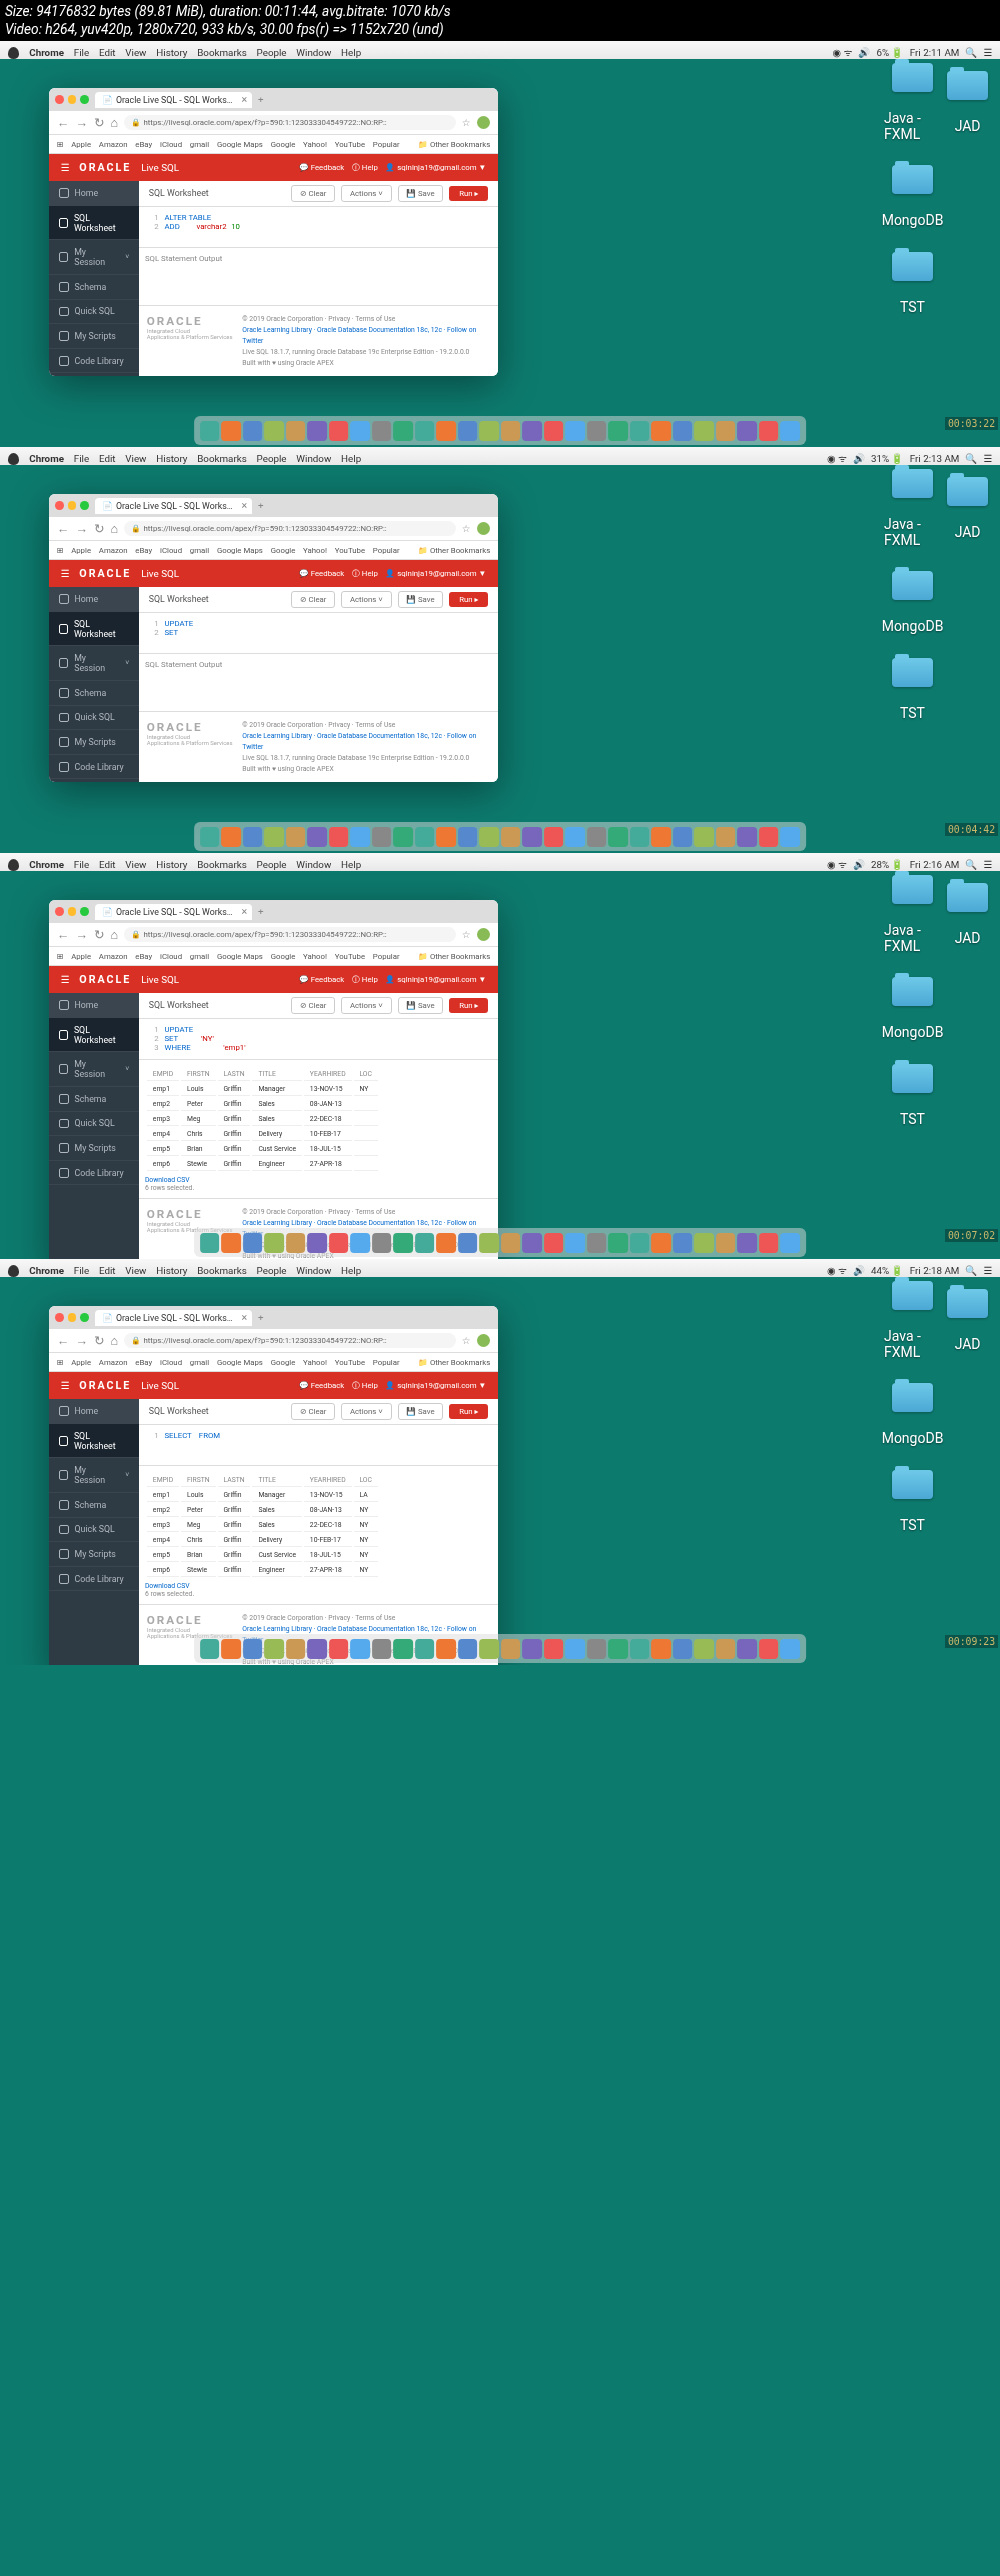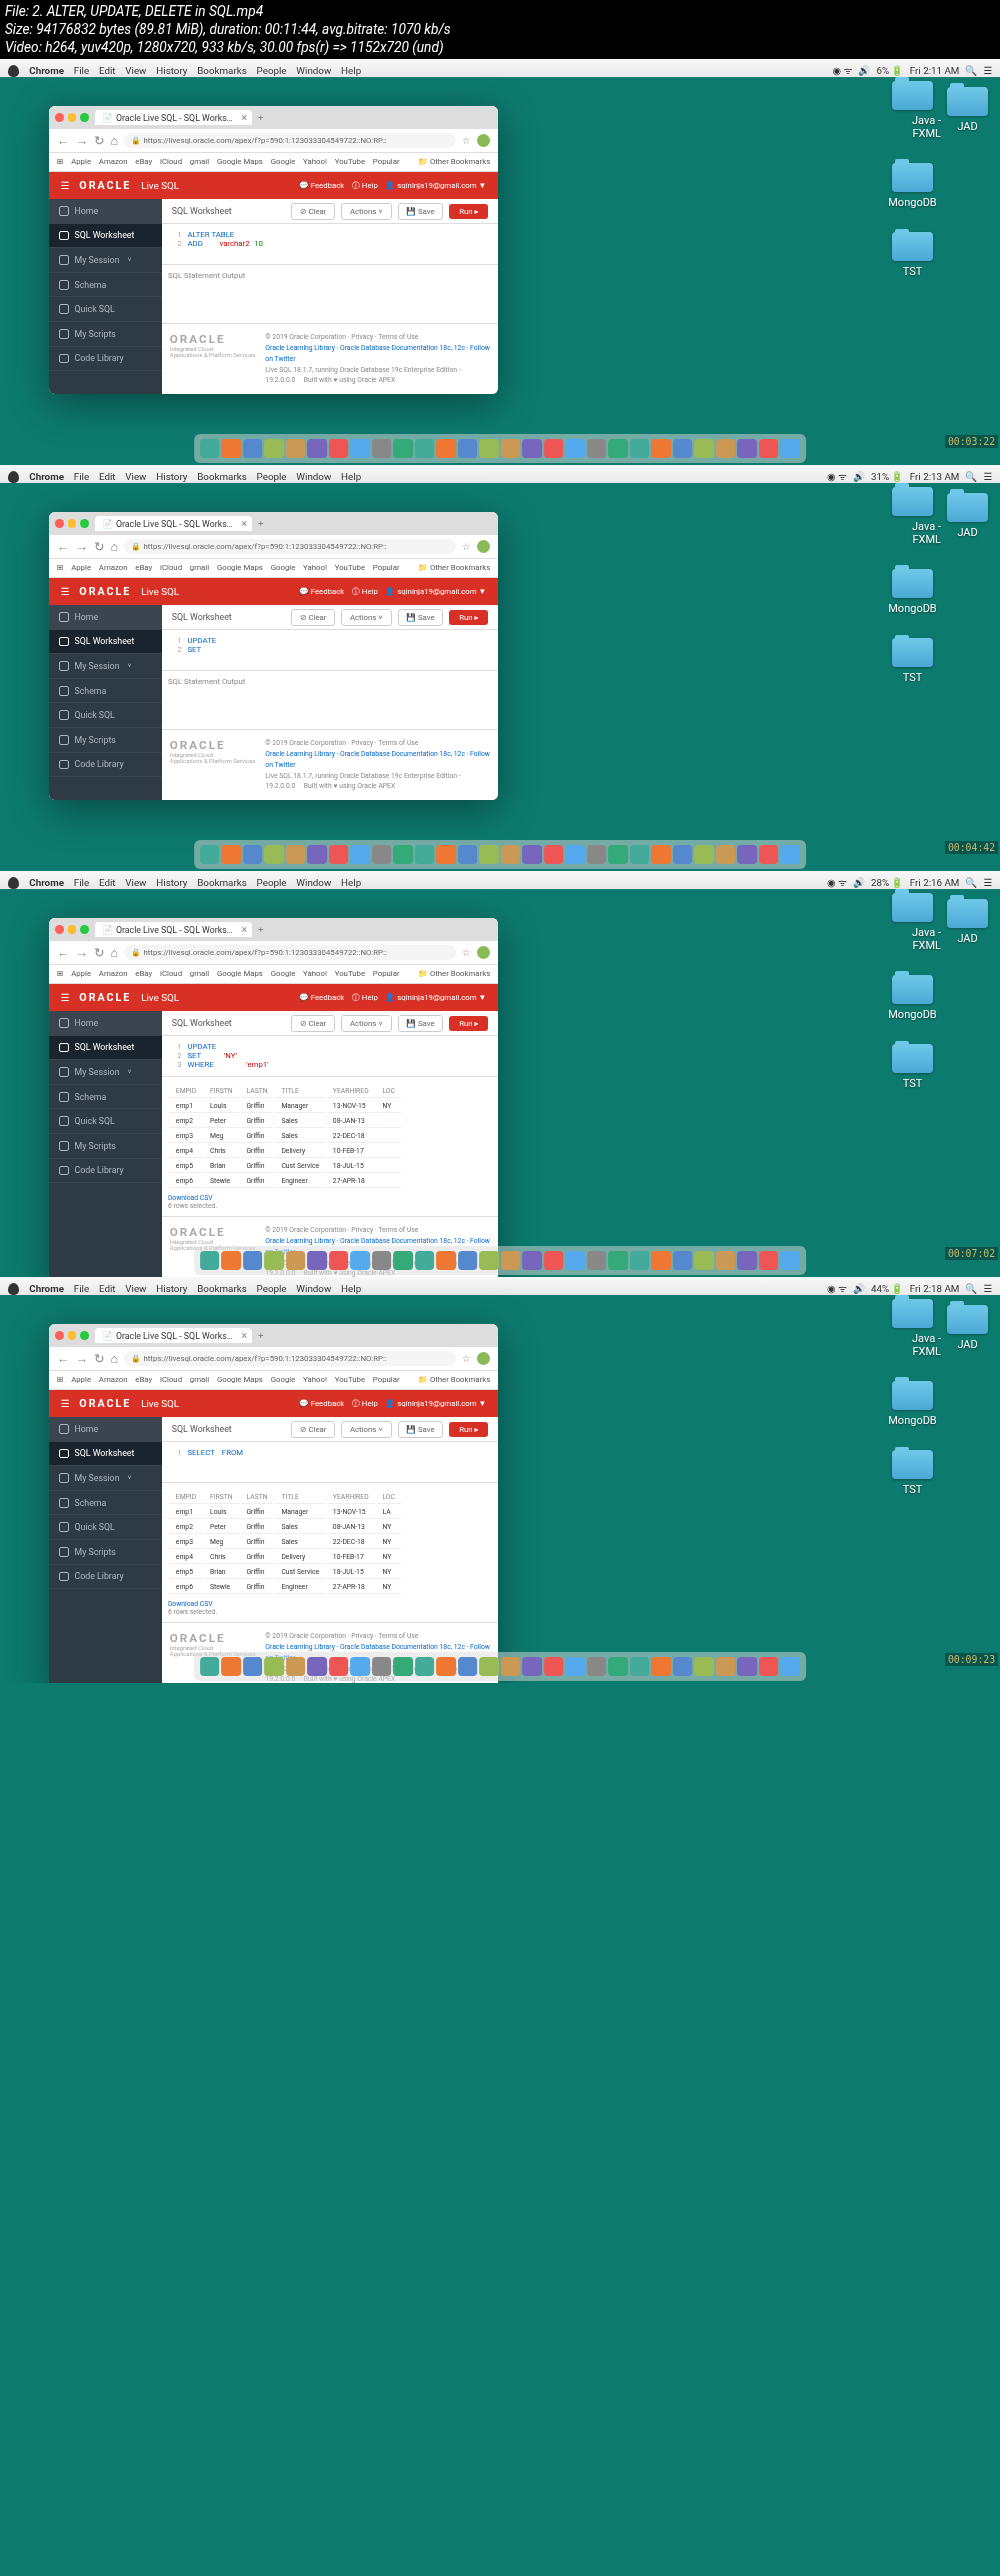--- a/index.html
+++ b/index.html
@@ -72,7 +72,6 @@
 <body>
 
 <div class="file-info">
-  <div>File: 2. ALTER, UPDATE, DELETE in SQL.mp4</div>
   <div>Size: 94176832 bytes (89.81 MiB), duration: 00:11:44, avg.bitrate: 1070 kb/s</div>
   <div>Video: h264, yuv420p, 1280x720, 933 kb/s, 30.00 fps(r) =&gt; 1152x720 (und)</div>
 </div>

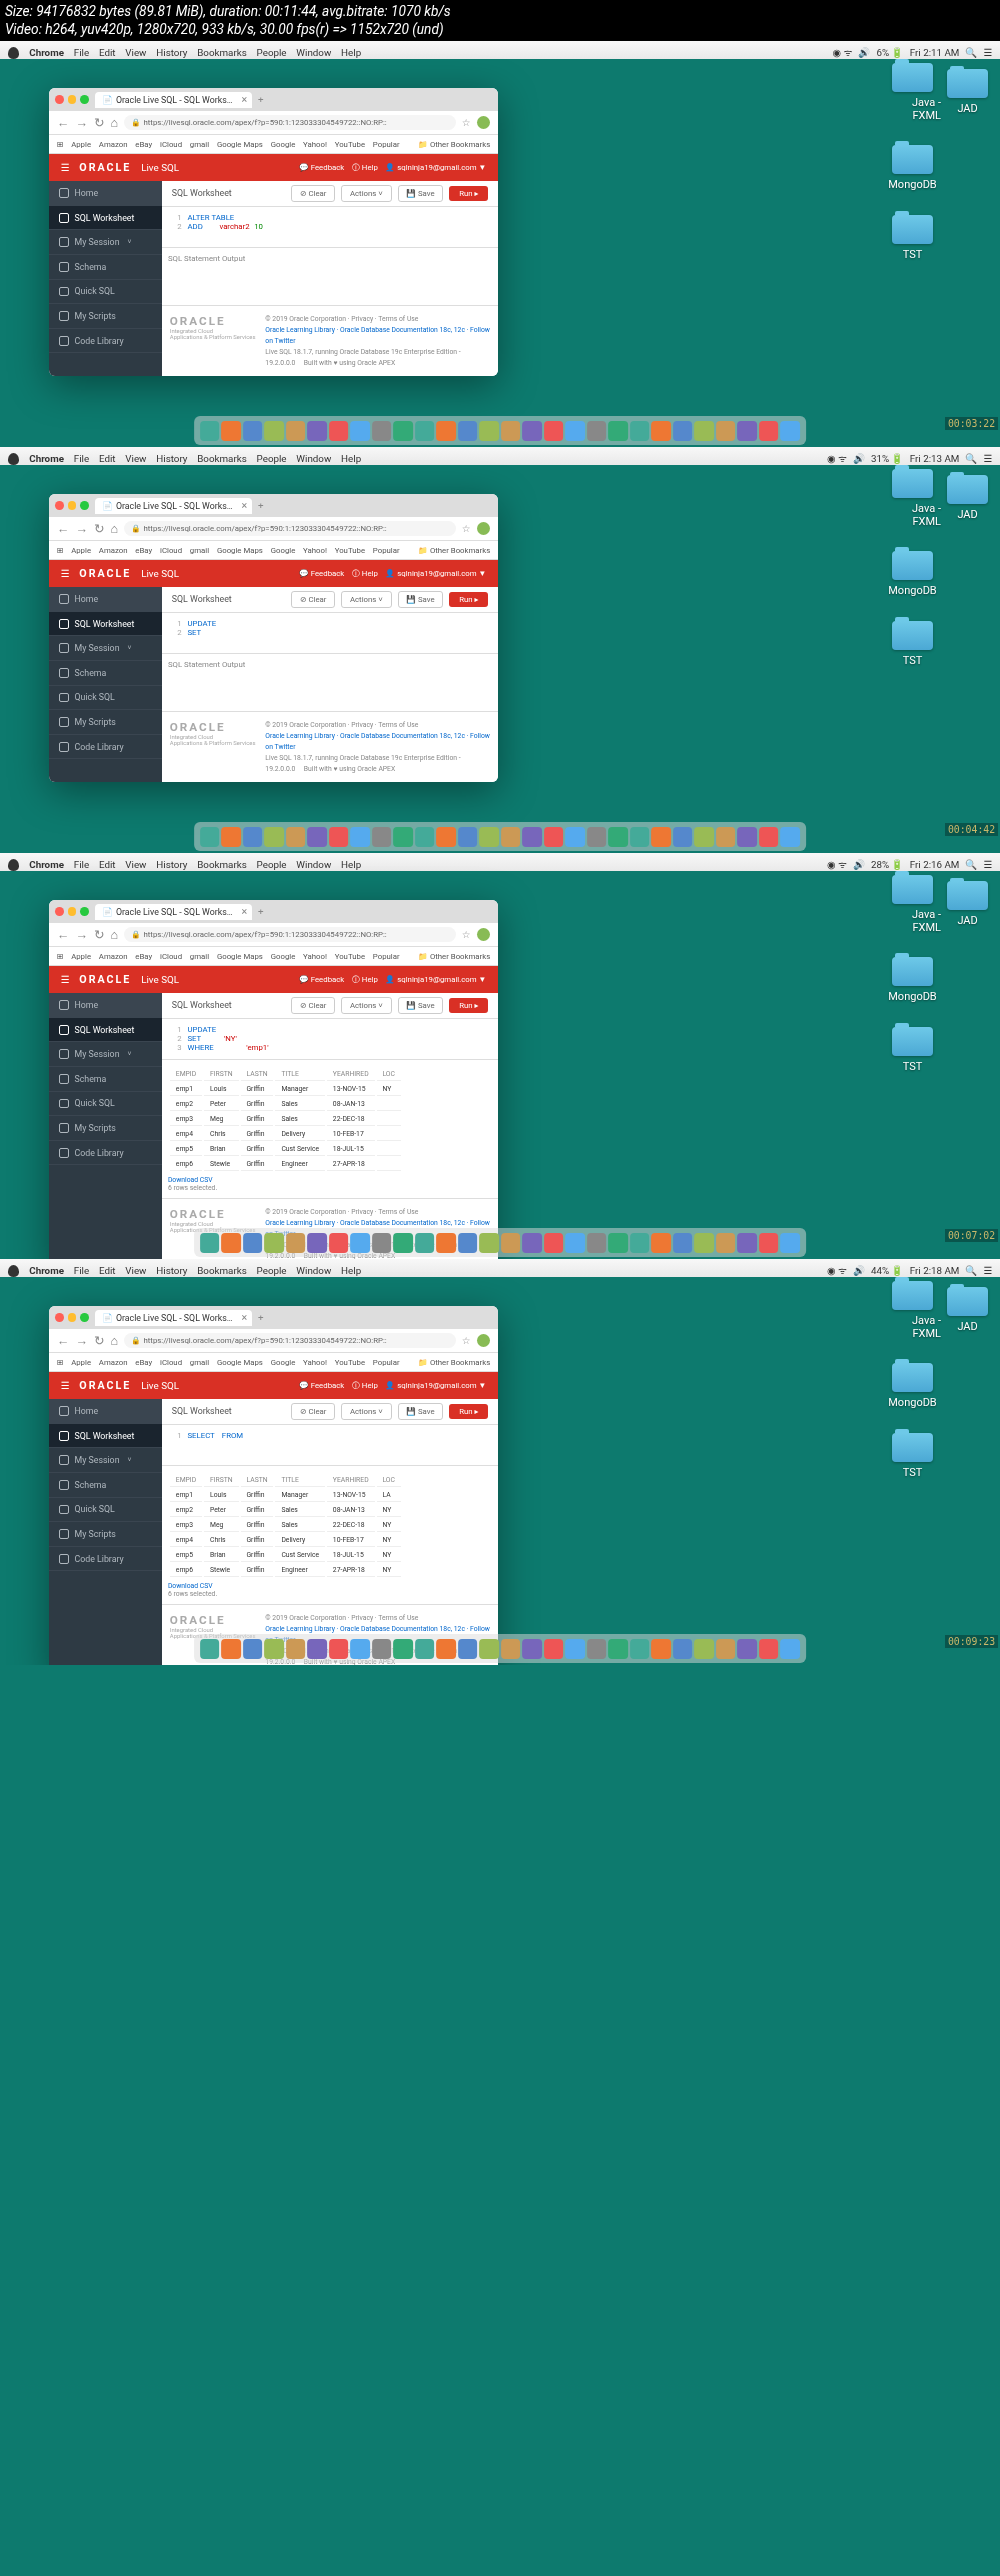--- a/index.html
+++ b/index.html
@@ -16,7 +16,7 @@
 .folder-icon::before{content:"";position:absolute;top:-3.9px;left:2.9px;width:13.7px;height:3.9px;background:#6ec9e8;border-radius:2px 2px 0 0}
 .doc-icon{width:29px;height:37px;background:#fff;border-radius:2px;box-shadow:0 1px 2.9px rgba(0,0,0,0.3);position:relative}
 .doc-icon::after{content:"";position:absolute;top:0;right:0;width:7.8px;height:7.8px;background:#ddd;clip-path:polygon(0 0,100% 100%,0 100%)}
-.icon-label{color:#fff;font-size:11px;text-align:right;margin-top:4px;text-shadow:0 1px 2px rgba(0,0,0,0.5)}
+.icon-label{color:#fff;font-size:14px;text-align:left;margin-top:18px;text-shadow:0 1px 2px rgba(0,0,0,0.5)}
 .icon-wrap{display:flex;flex-direction:column;align-items:center}
 .browser{position:absolute;left:49px;top:29px;width:449px;background:#fff;border-radius:5.9px;box-shadow:0 9.8px 39px rgba(0,0,0,0.4);overflow:hidden}
 .browser-tabs{height:23.4px;background:#ddd;display:flex;align-items:center;padding:0 5.9px;gap:5.9px}

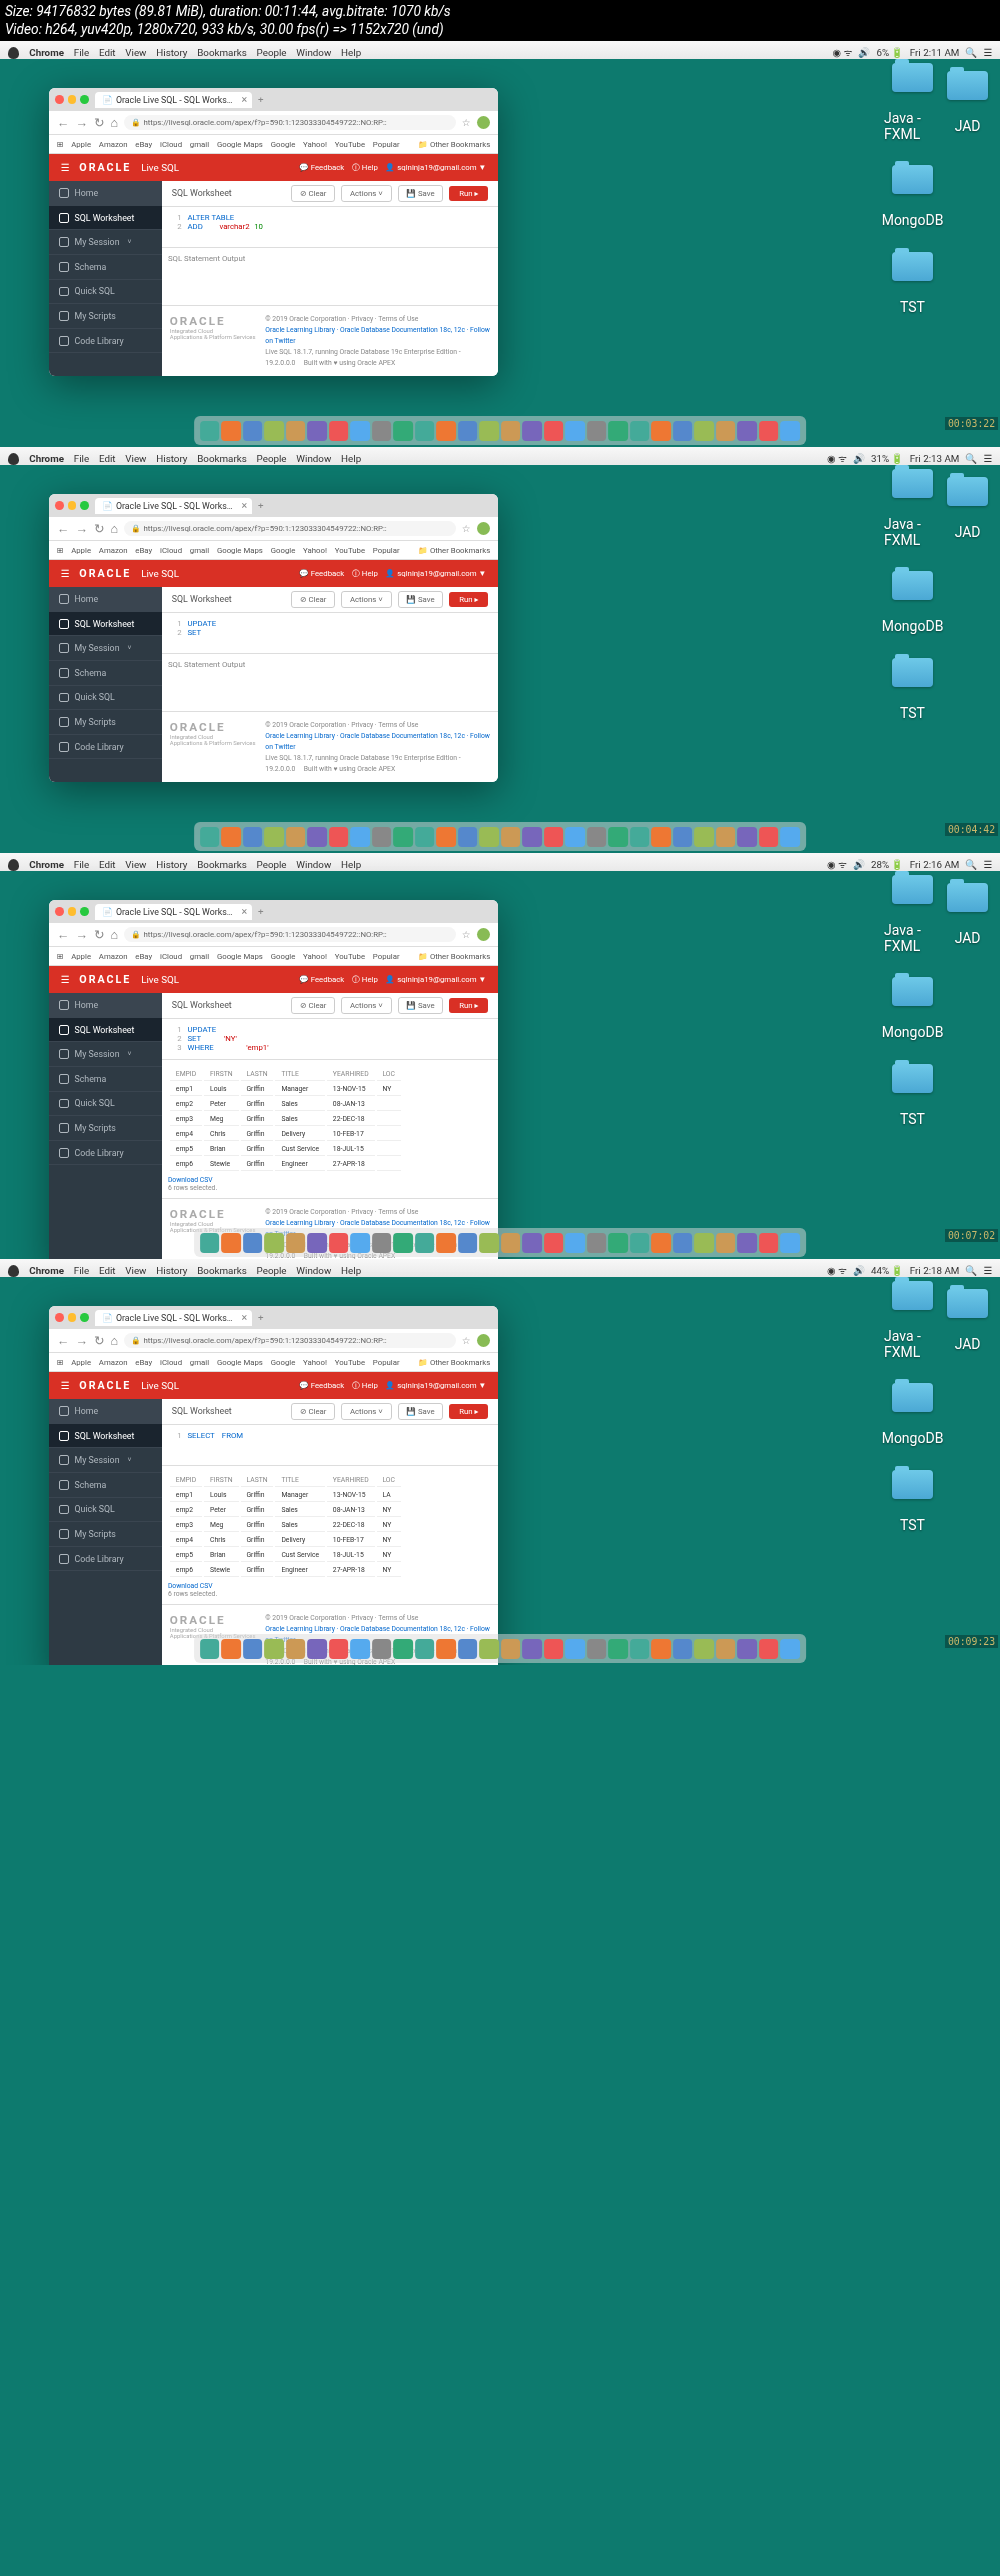--- a/index.html
+++ b/index.html
@@ -35,7 +35,7 @@
 .live-sql{font-size:9.8px}
 .oracle-right{margin-left:auto;display:flex;gap:7.8px;font-size:7.8px;align-items:center}
 .app-body{display:flex;min-height:195px}
-.sidebar{width:113px;background:#2e3a44;color:#b0b8bf}
+.sidebar{width:90px;background:#2e3a44;color:#b0b8bf}
 .side-item{padding:6.8px 9.8px;font-size:8.8px;display:flex;align-items:center;gap:5.9px;border-bottom:1px solid #3a4550}
 .side-item.active{background:#1a242e;color:#fff}
 .side-item.home{background:#3a4550}

